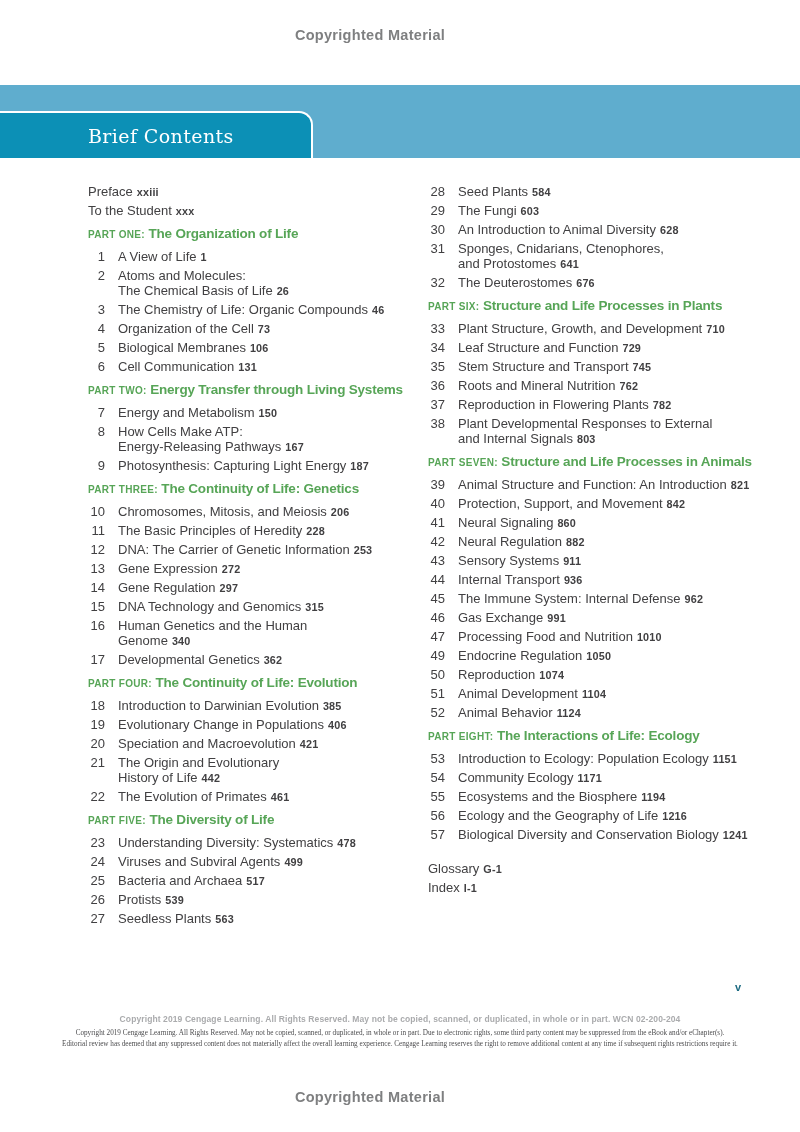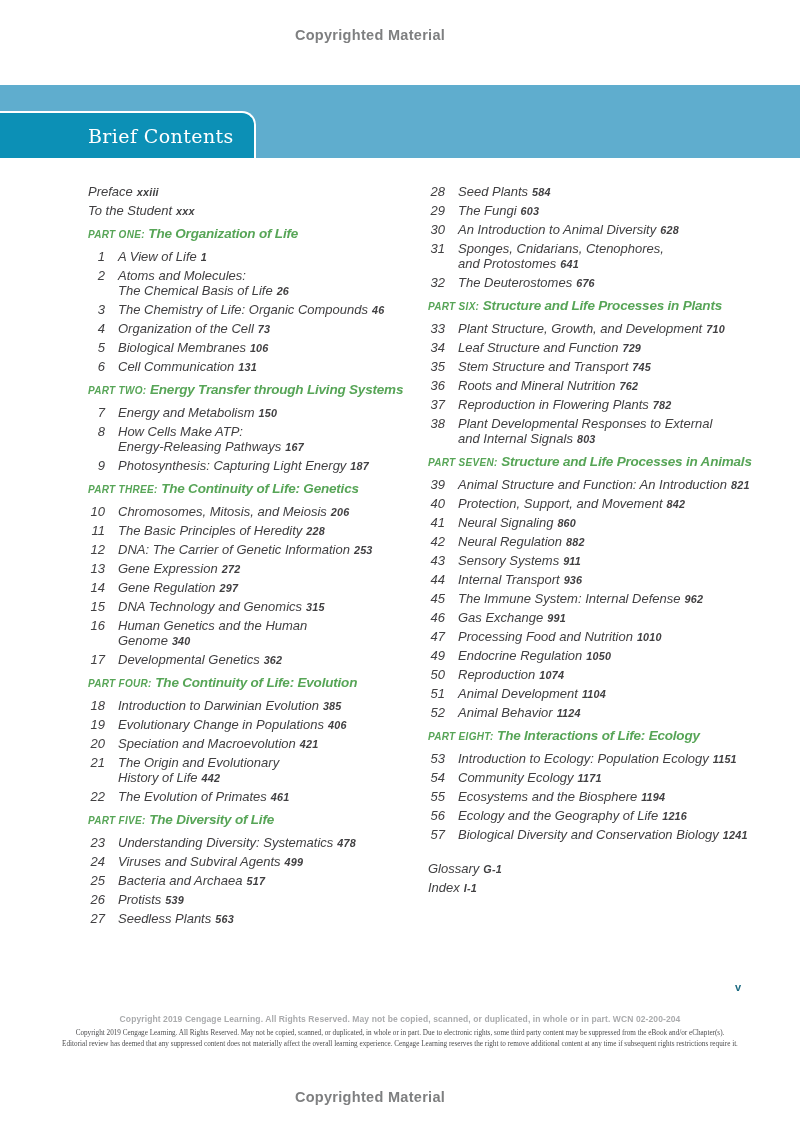--- a/index.html
+++ b/index.html
@@ -20,7 +20,7 @@
     background:var(--banner,#5fadce);
   }
   .title-tab{
-    position:absolute;left:0;top:26px;width:256px;height:47px;
+    position:absolute;left:0;top:26px;width:313px;height:47px;
     background:var(--tab,#0c90b6);
     border-top:2px solid #ffffff;border-right:2px solid #ffffff;
     border-top-right-radius:14px;box-sizing:border-box;

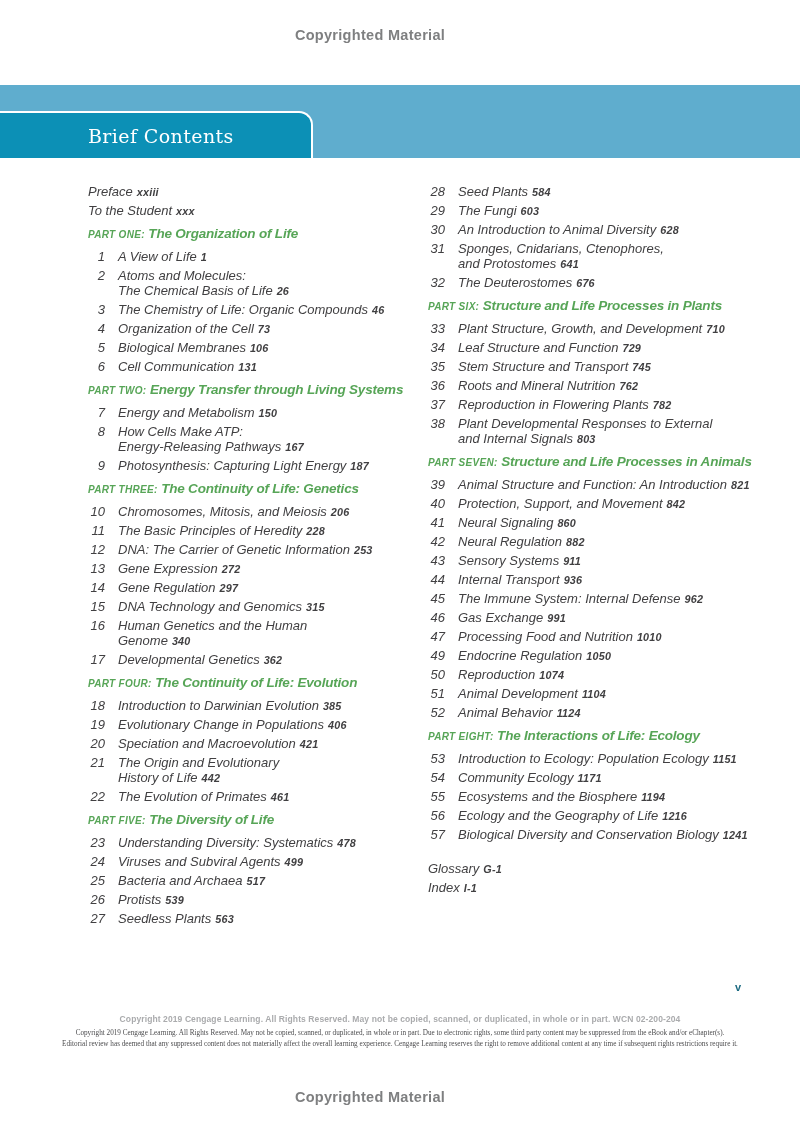--- a/index.html
+++ b/index.html
@@ -35,7 +35,7 @@
     position:absolute;left:88px;top:184px;width:690px;display:flex;
     color:var(--text,#414042);
   }
-  .toc-col{box-sizing:border-box;font-style:italic;}
+  .toc-col{box-sizing:border-box;}
   .col-left{width:340px;flex:none;}
   .col-right{width:347px;flex:none;}
 

